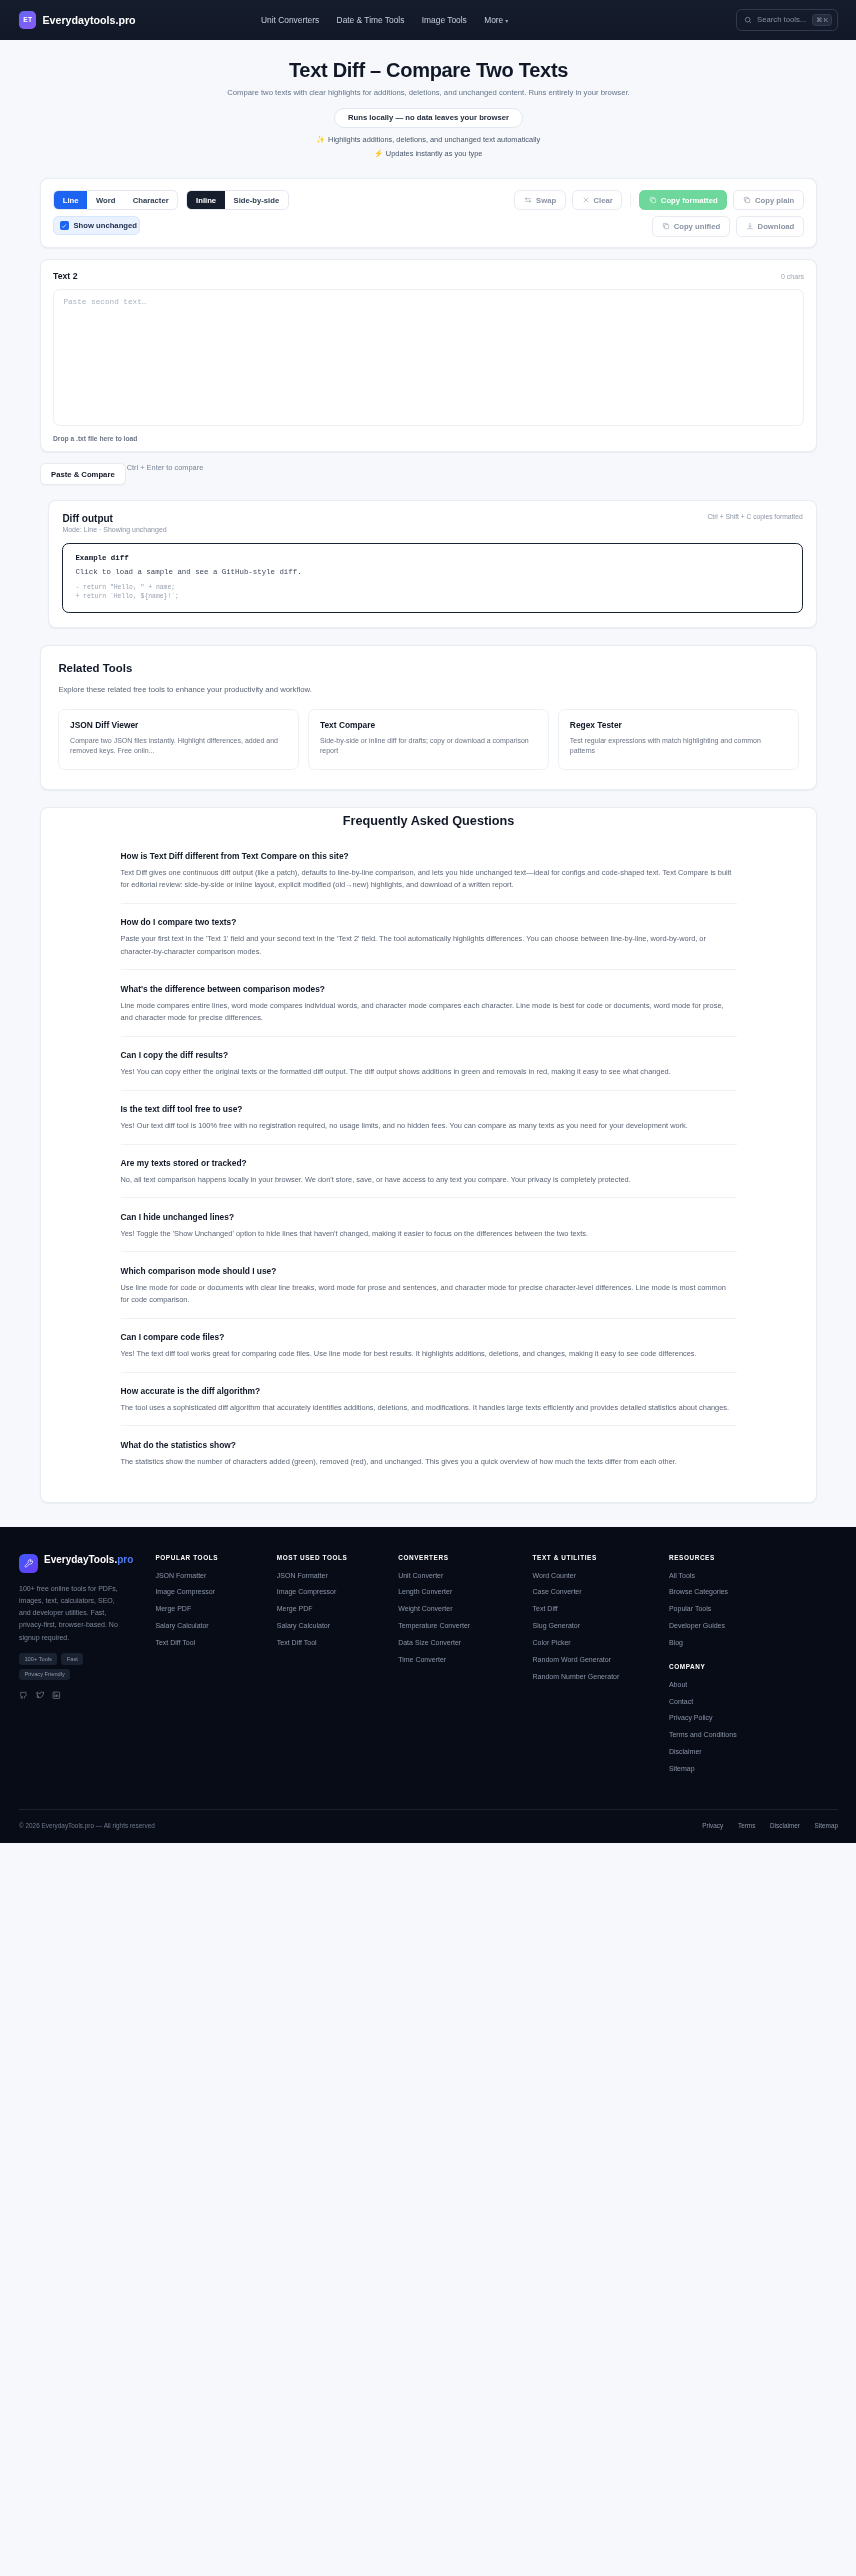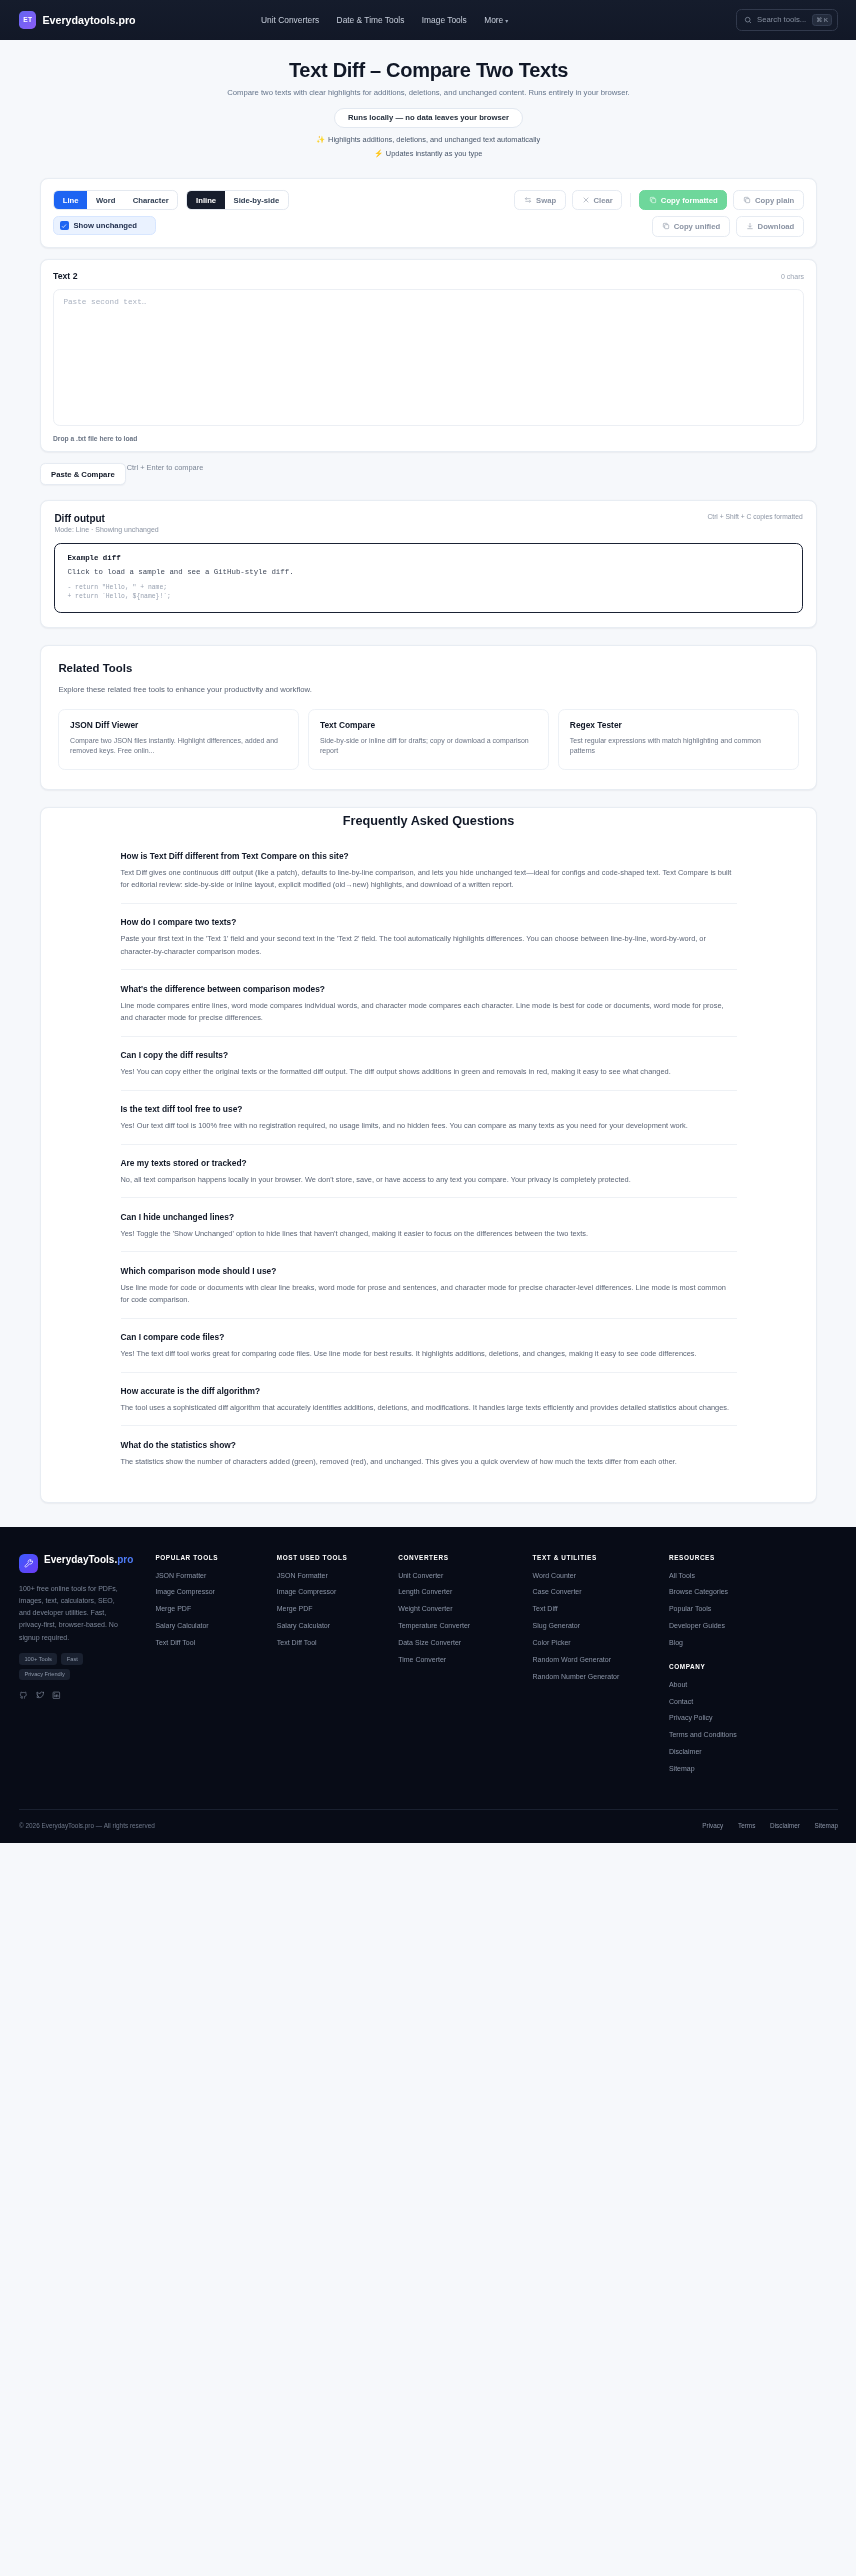--- a/index.html
+++ b/index.html
@@ -90,7 +90,7 @@
   .chk-wrap {
     display: inline-flex; align-items: center; gap: 4.7px;
     background: #eaf2ff; border: 0.7px solid #d7e6ff; border-radius: 5.4px;
-    padding: 4px 18px 4px 6px; width: max-content; cursor: pointer;
+    padding: 4px 2px 4px 6px; width: max-content; cursor: pointer;
   }
   .chk {
     width: 8.7px; height: 8.7px; border-radius: 2px; background: #1d64f2;

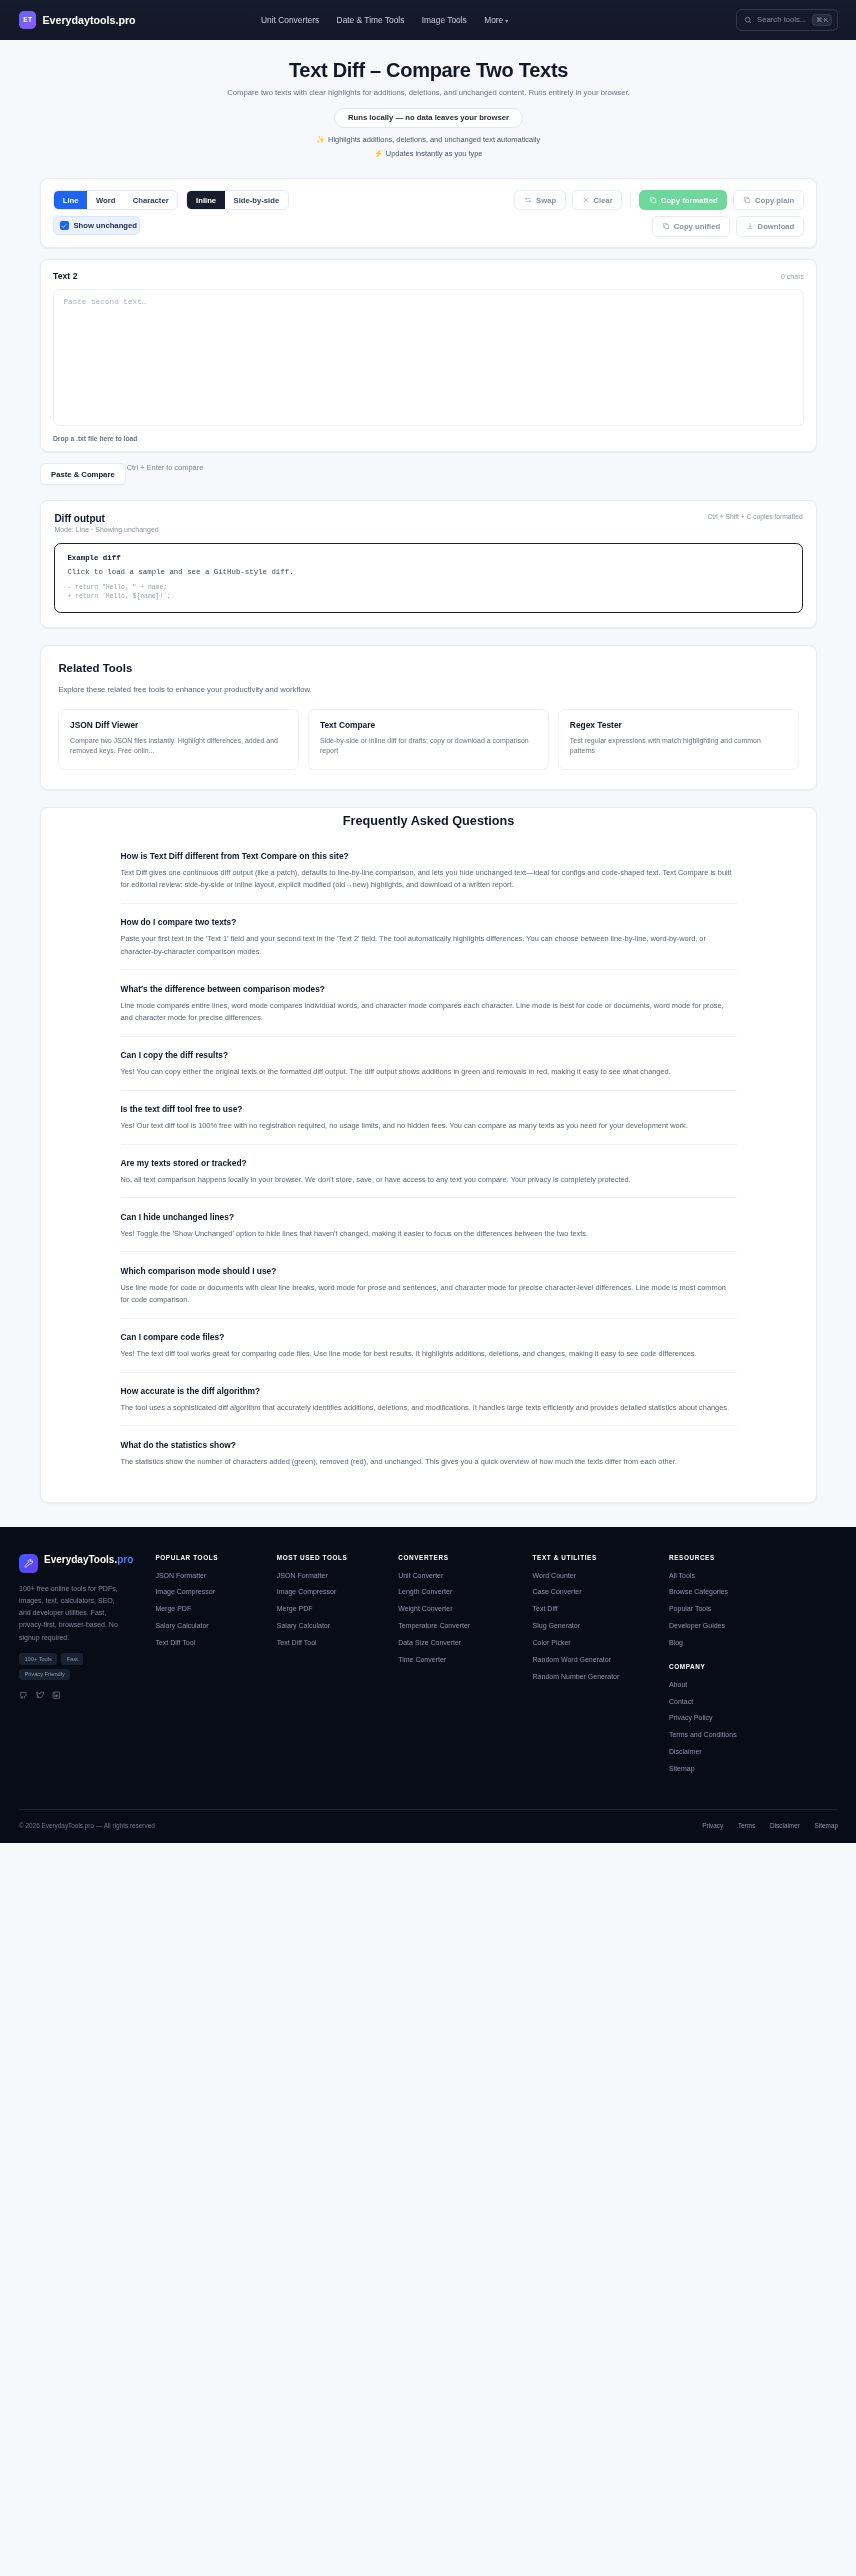--- a/index.html
+++ b/index.html
@@ -137,7 +137,7 @@
   .compare-hint { font-size: 7.4px; color: #7b8595; }
 
   
-  .diff-card { margin-top: 14.7px; padding: 12px 13.4px 13.4px; }
+  .diff-card { margin-top: 14.7px; padding: 12px 13.4px 13.4px; margin-left: 8px; }
   .diff-head { display: flex; align-items: flex-start; justify-content: space-between; }
   .diff-title { font-size: 10px; font-weight: 700; color: #111827; }
   .diff-mode { font-size: 7px; color: #8b94a3; margin-top: 2.7px; }

